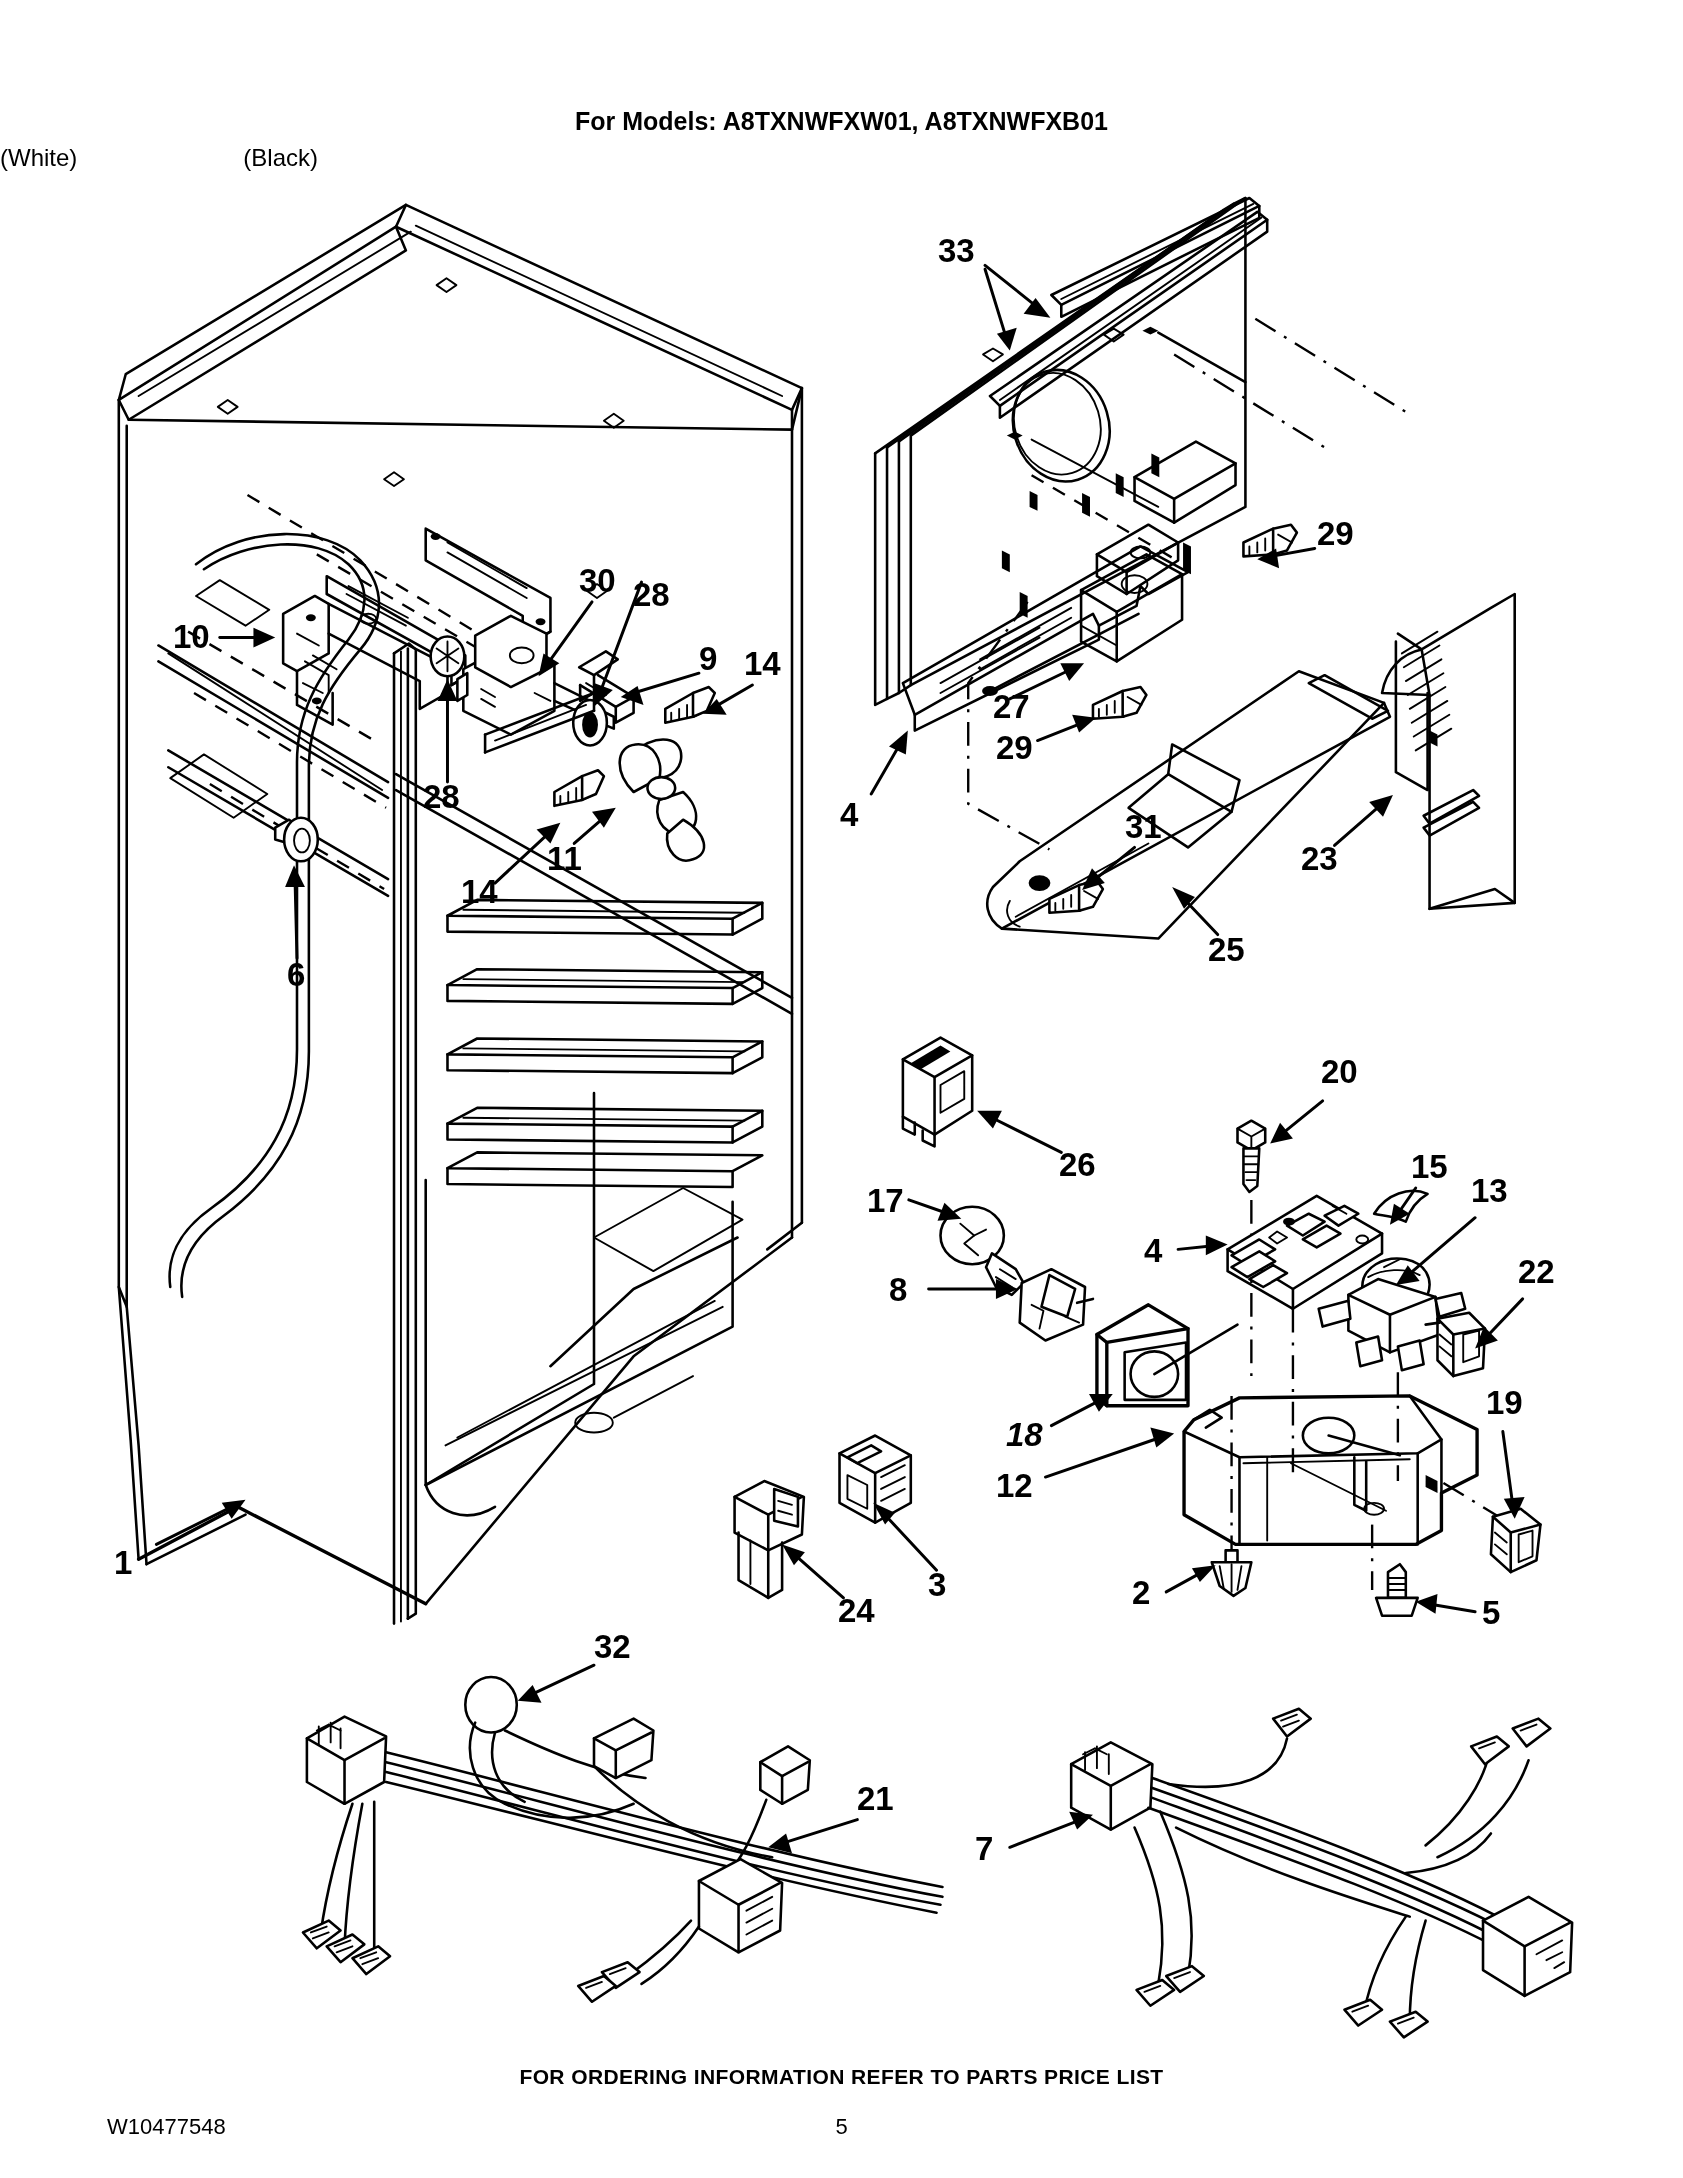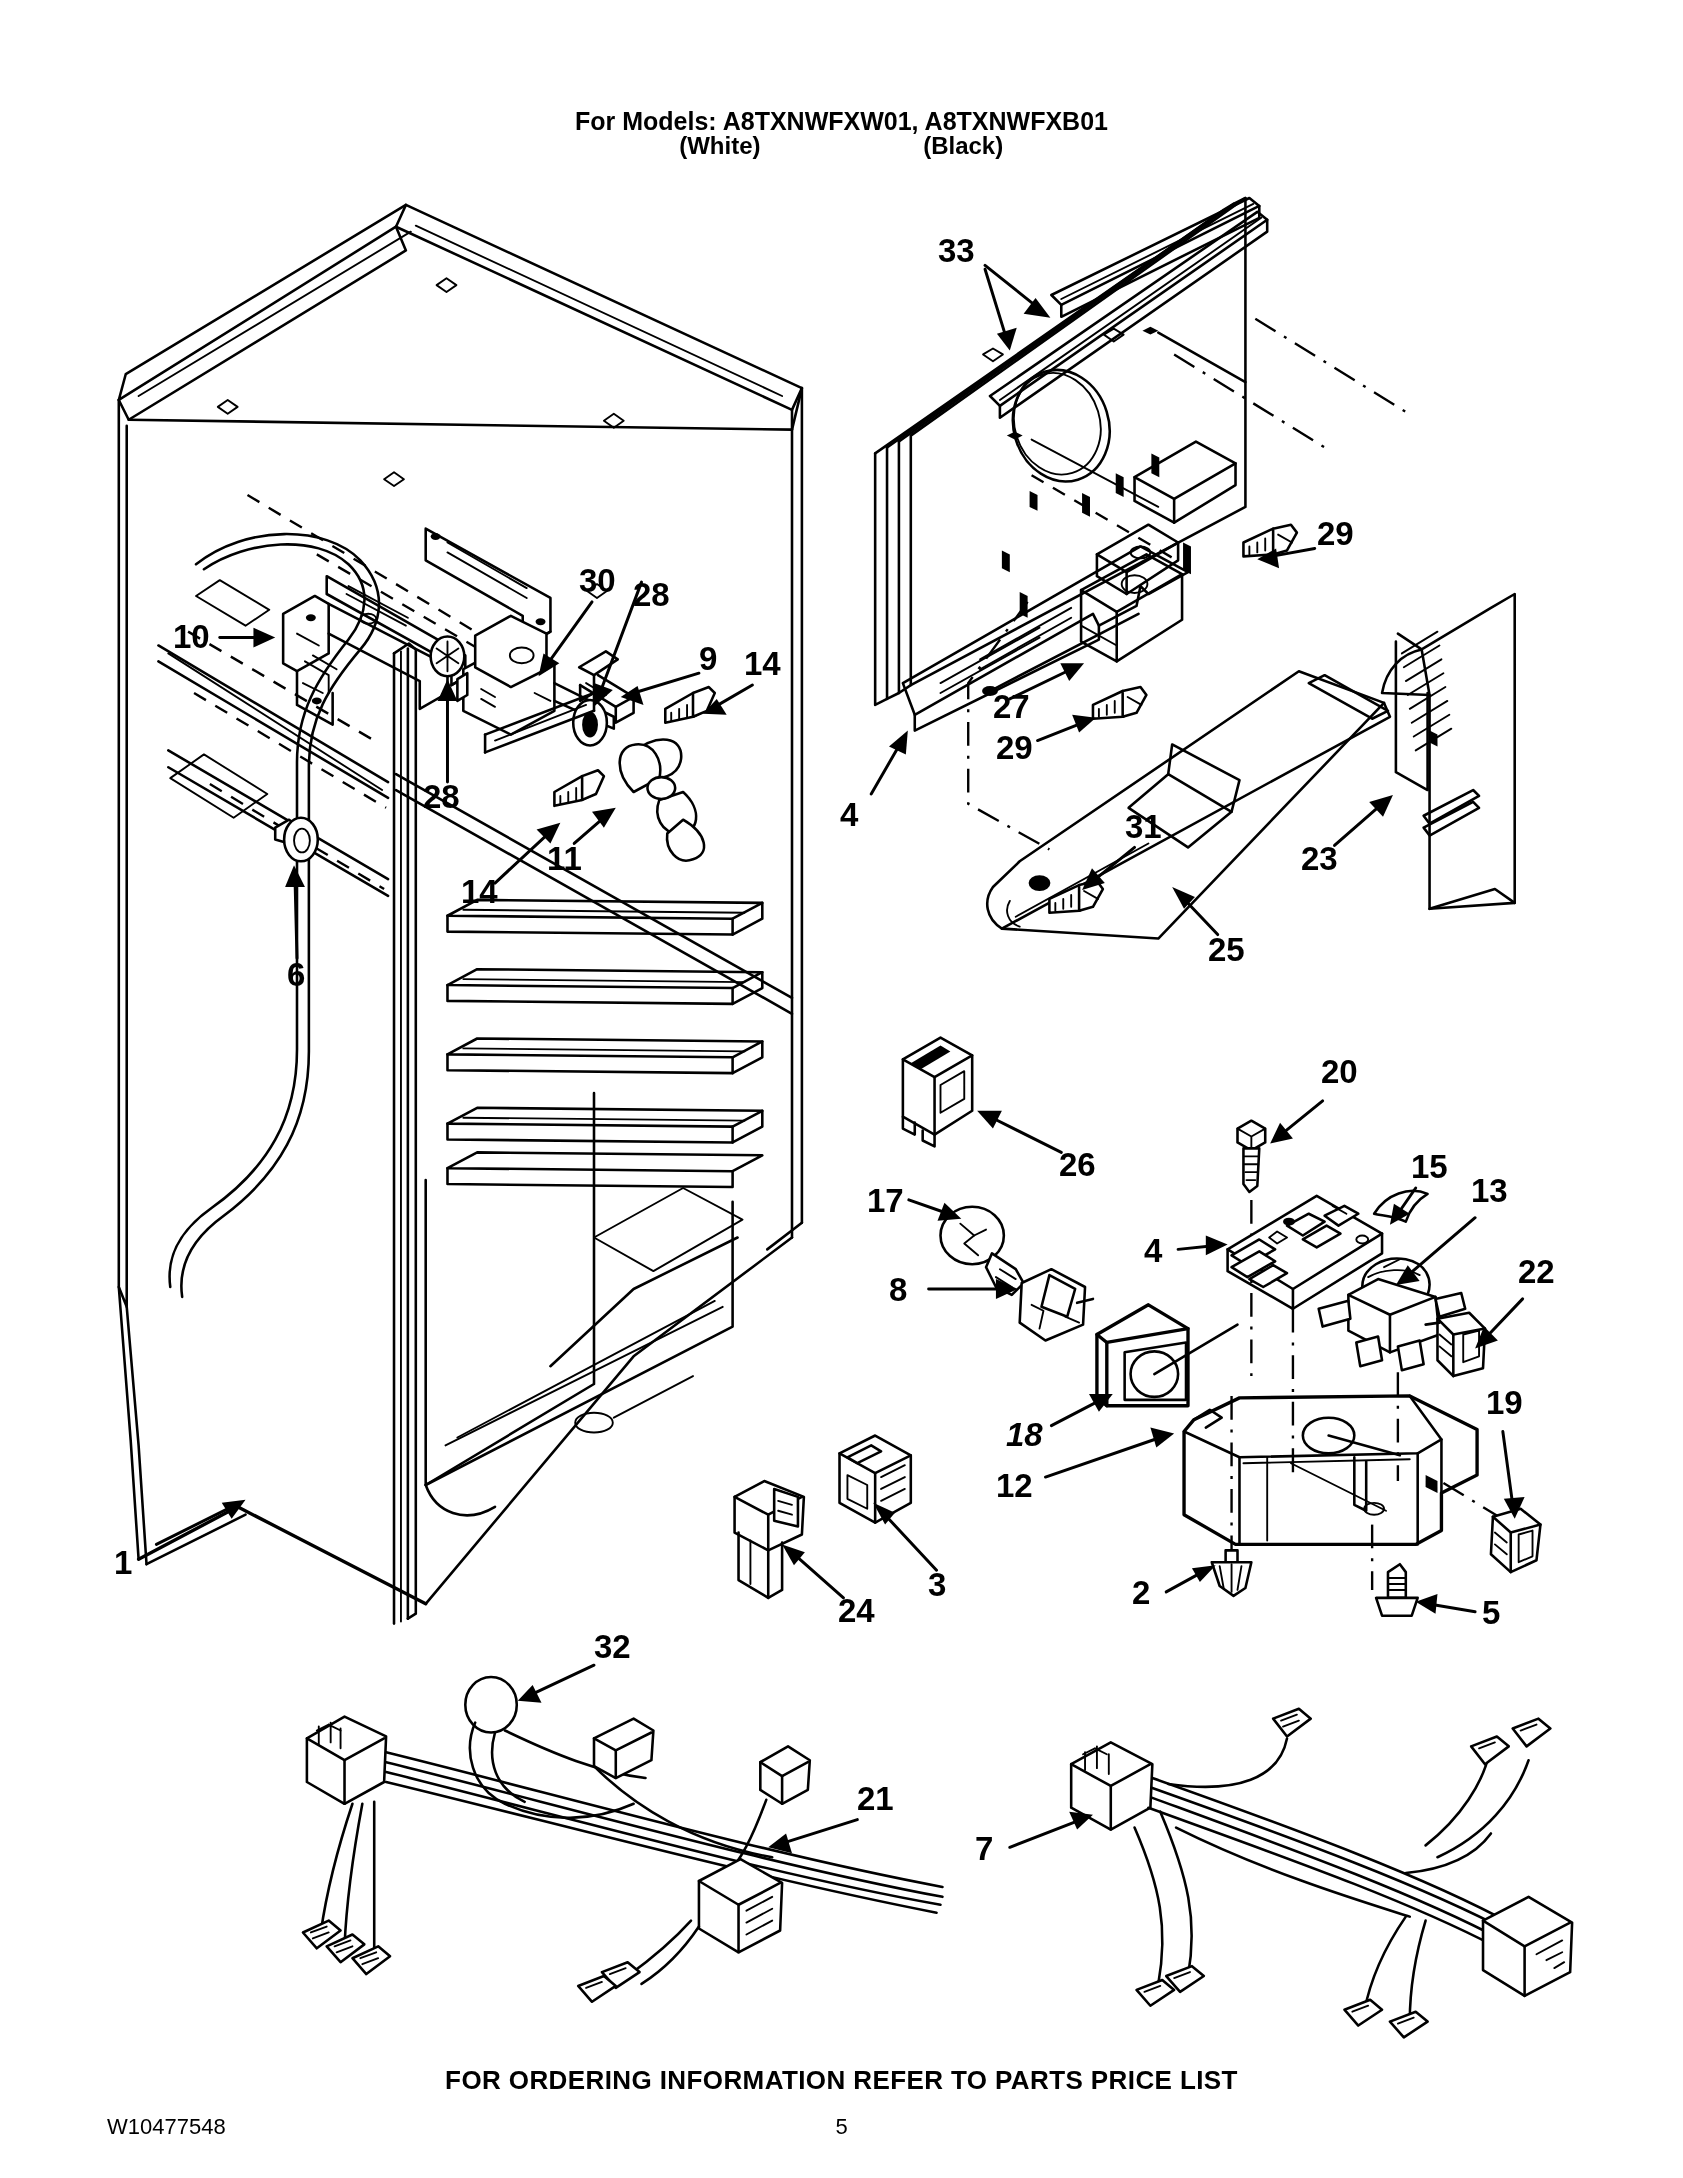--- a/index.html
+++ b/index.html
@@ -13,8 +13,8 @@
          font-size:48px;font-weight:bold;letter-spacing:1px;}
   .models{position:absolute;left:0;right:0;top:107px;text-align:center;
           font-size:25px;font-weight:bold;}
-  .colorrow{position:absolute;left:0;right:0;top:132px;text-align:center;
-            font-size:24px;font-weight:bold;}
+  .colorrow{position:absolute;left:0;right:0;top:144px;text-align:left;
+            font-size:24px;font-weight:normal;}
   .colorrow span{display:inline-block;}
   .cw{width:139px;}
   .cgap{width:91px;}

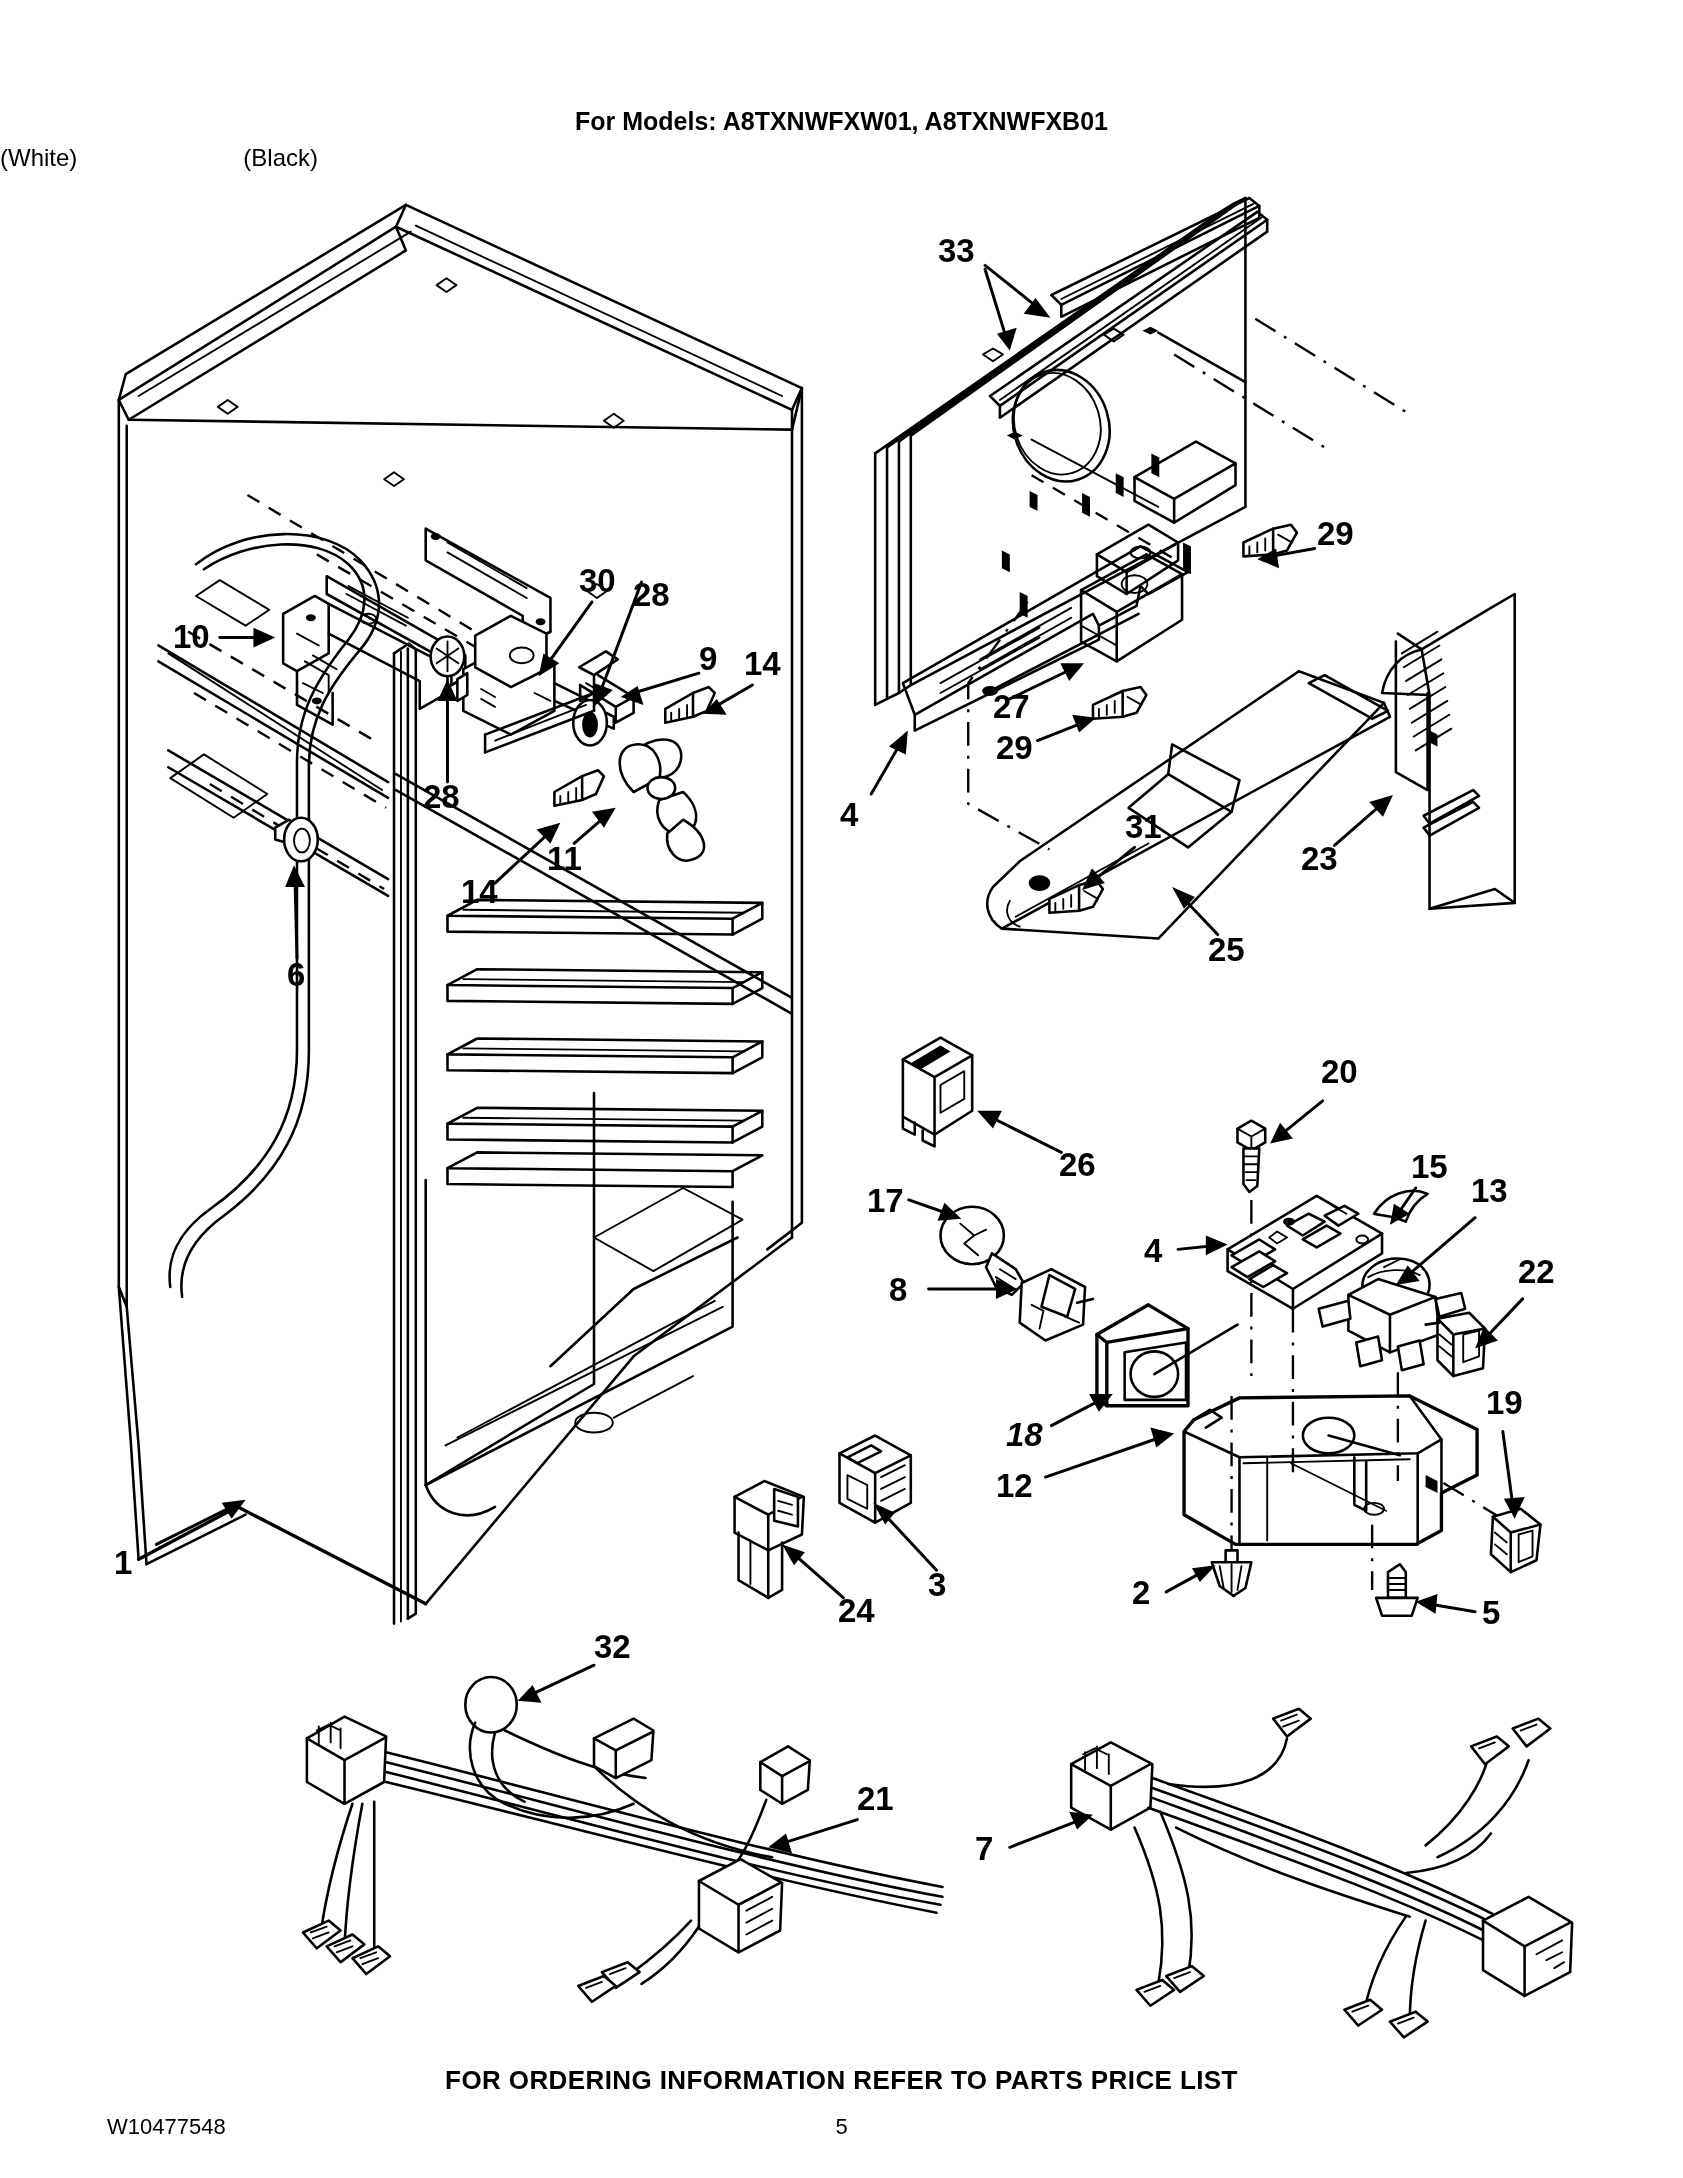--- a/index.html
+++ b/index.html
@@ -21,7 +21,7 @@
   .cb{width:139px;}
 
   .footer-note{position:absolute;left:0;right:0;top:2065px;text-align:center;
-               font-size:26px;font-weight:bold;letter-spacing:0.4px;}
+               font-size:21px;font-weight:bold;letter-spacing:0.4px;}
   .doc-no{position:absolute;left:107px;top:2114px;font-size:22px;}
   .page-no{position:absolute;left:0;right:0;top:2114px;text-align:center;font-size:22px;}
 

